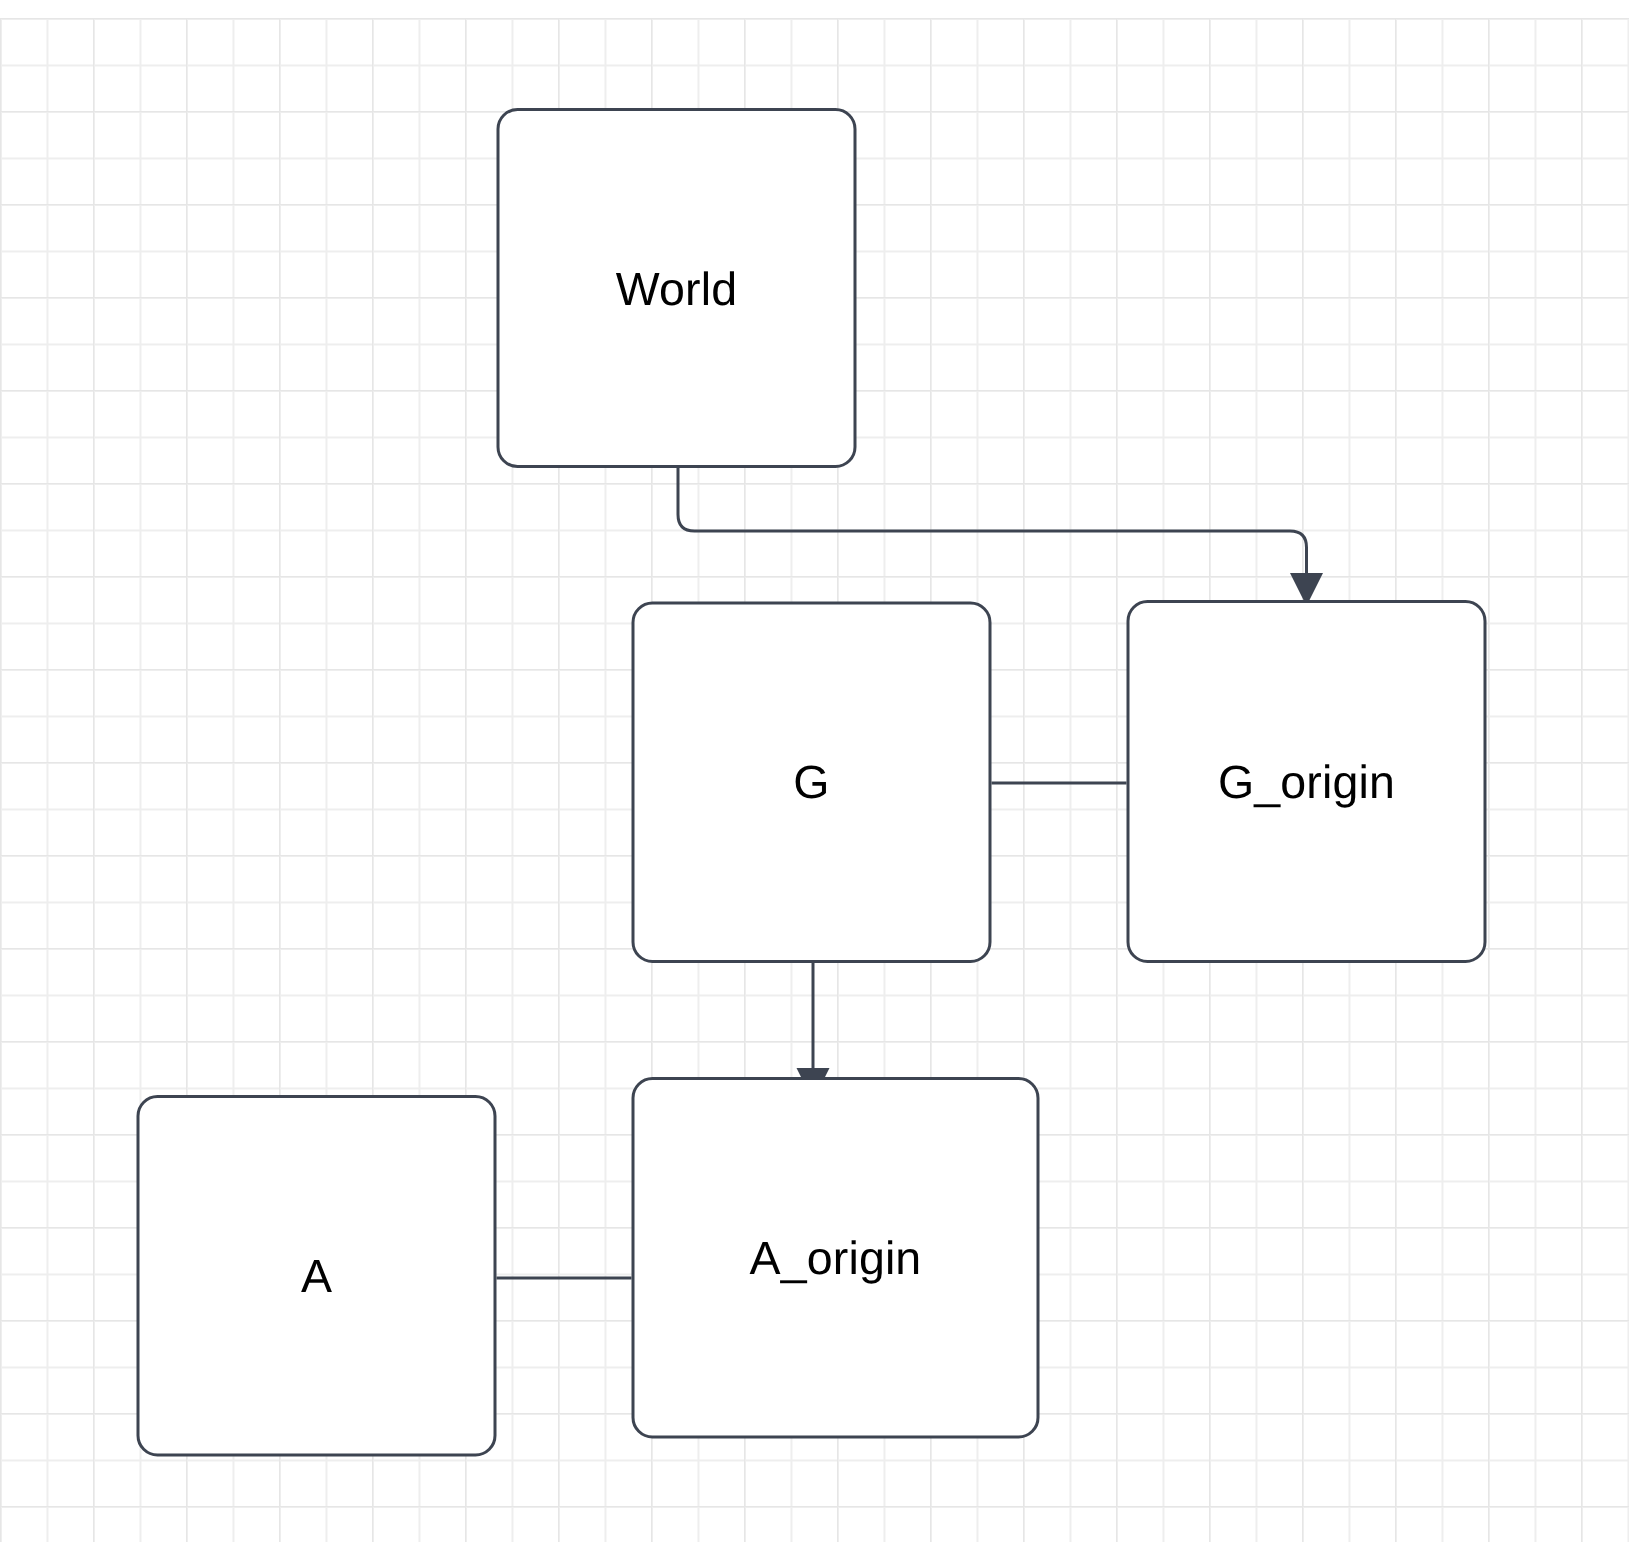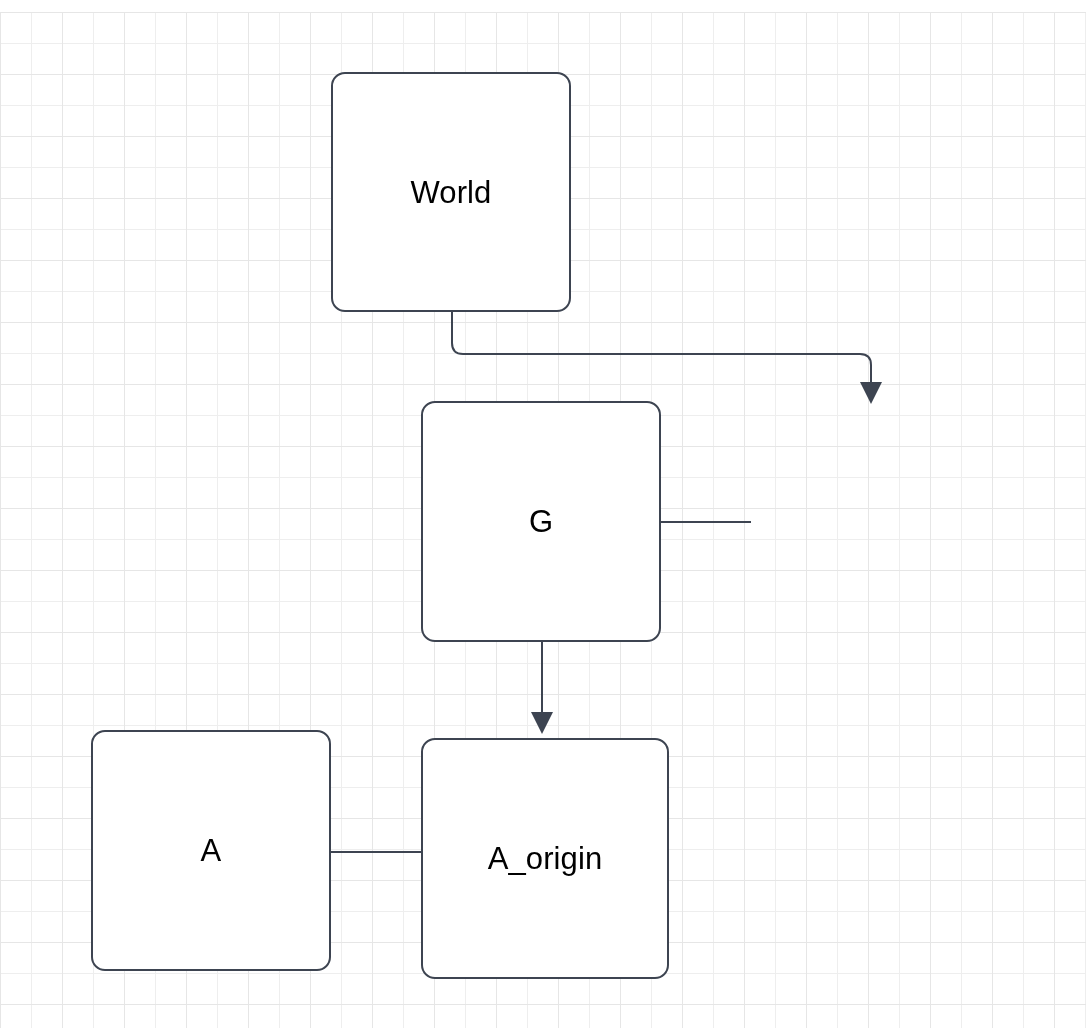--- a/index.html
+++ b/index.html
@@ -88,6 +88,9 @@
     <span class="node-label">G</span>
   </div>
 
+  <div class="node" style="left: 751px; top: 388px; width: 240px; height: 242px;">
+    <span class="node-label">G_origin</span>
+  </div>
 
   <div class="node" style="left: 91px; top: 718px; width: 240px; height: 241px;">
     <span class="node-label">A</span>

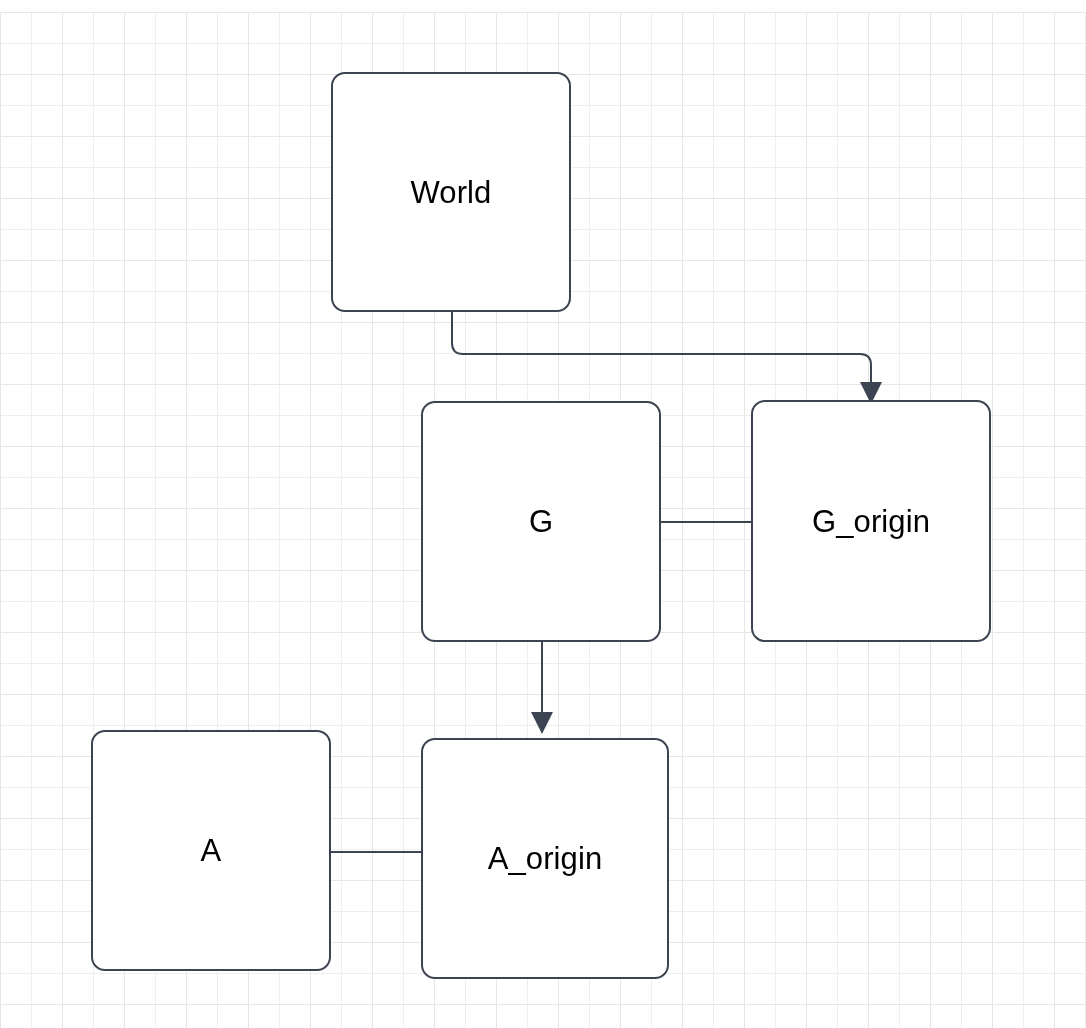--- a/index.html
+++ b/index.html
@@ -96,7 +96,7 @@
     <span class="node-label">A</span>
   </div>
 
-  <div class="node" style="left: 421px; top: 726px; width: 248px; height: 241px; justify-content: center;">
+  <div class="node" style="left: 421px; top: 706px; width: 272px; height: 241px; justify-content: center;">
     <span class="node-label">A_origin</span>
   </div>
 

